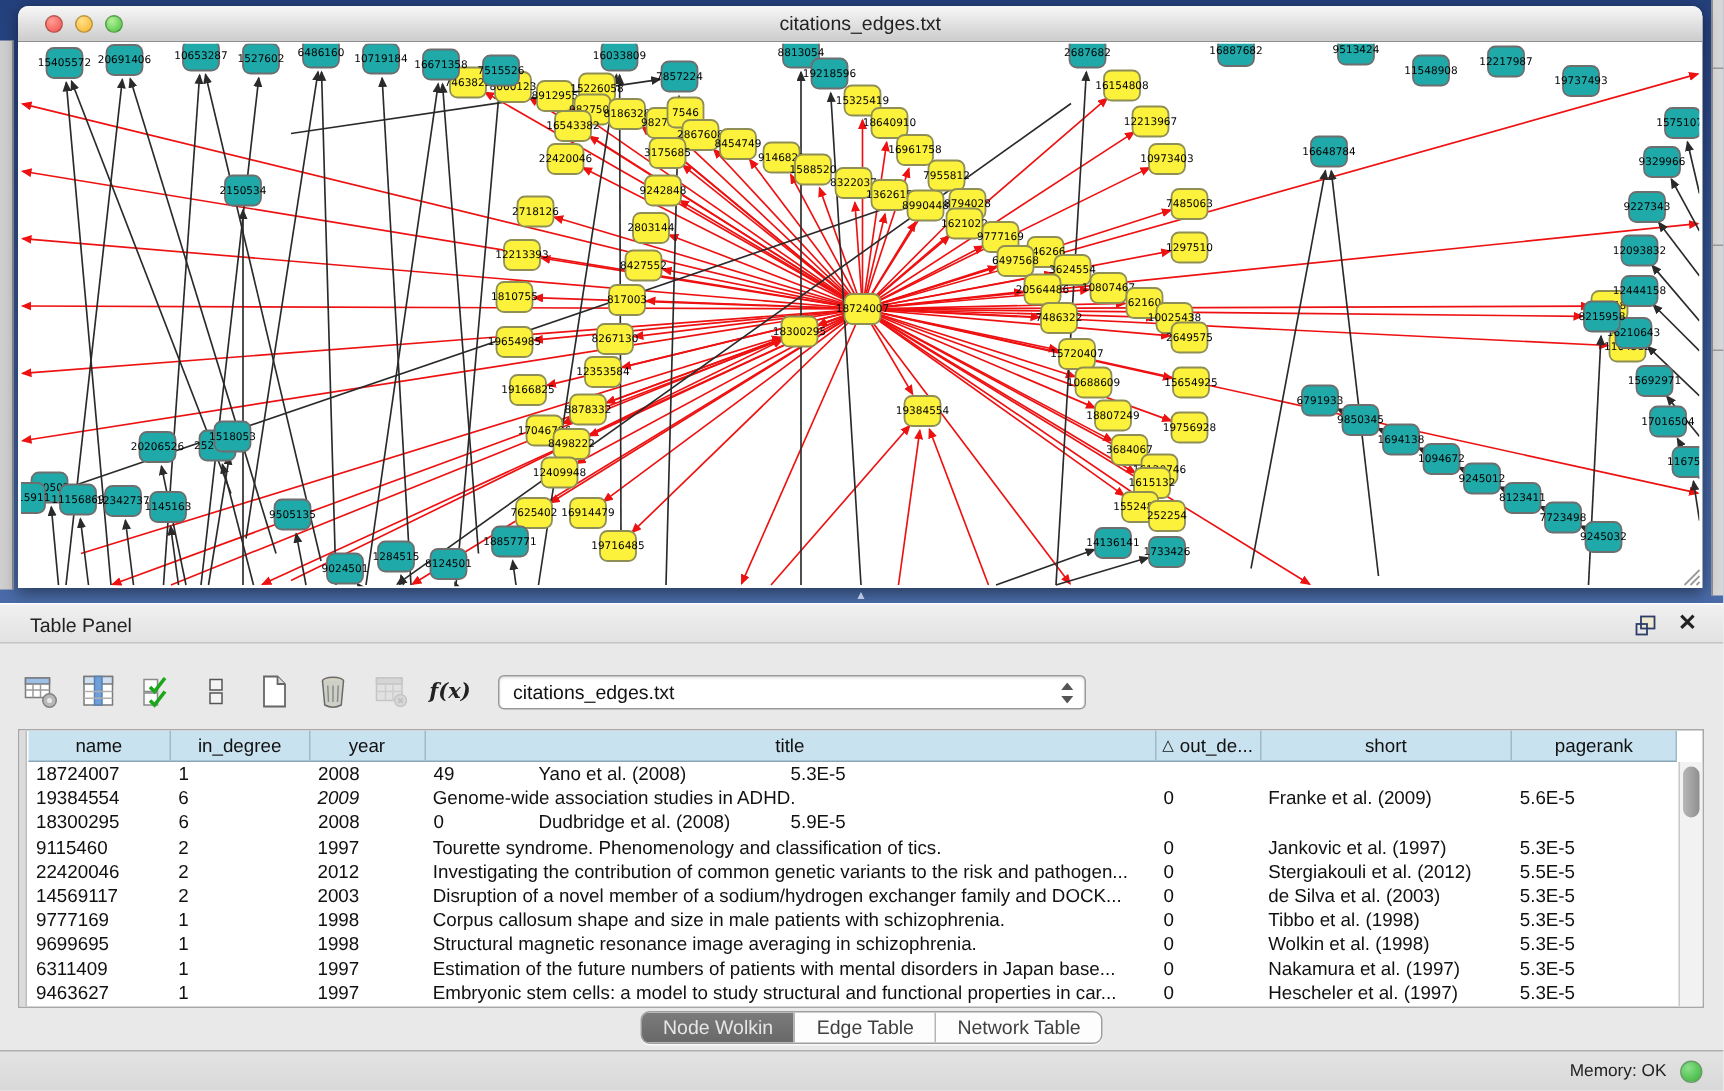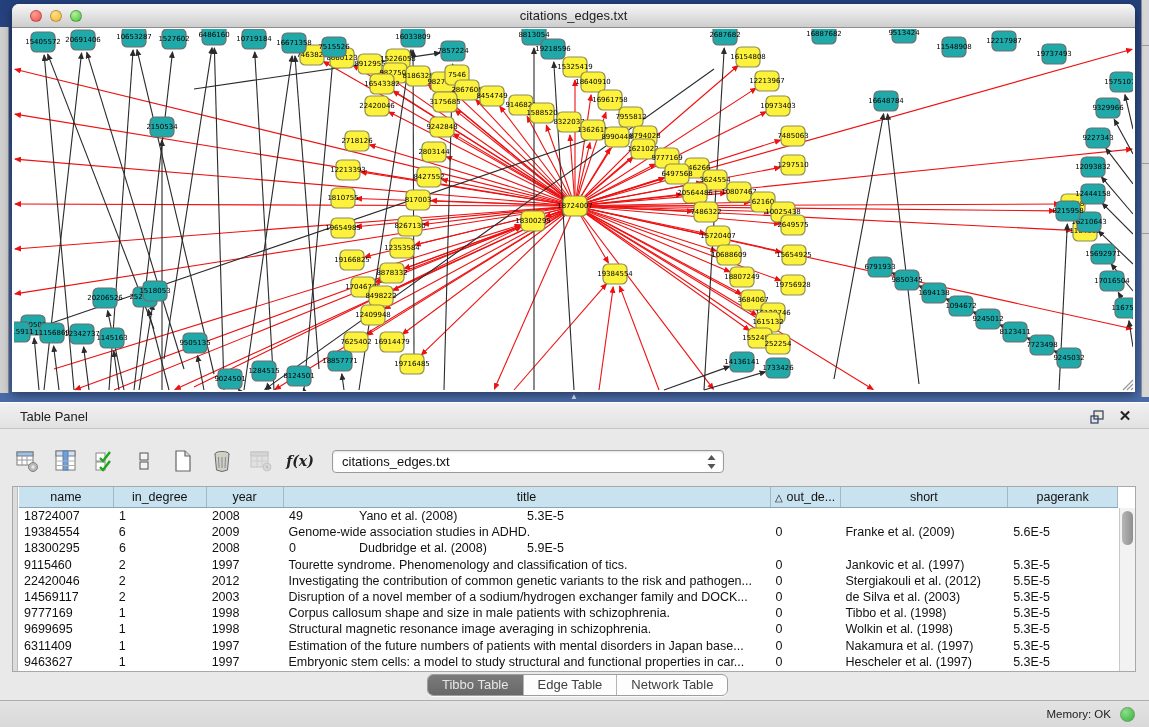--- a/index.html
+++ b/index.html
@@ -887,7 +887,7 @@
           <div class="tr">
             <div class="td" style="width: 95px;">19384554</div>
             <div class="td" style="width: 93px;">6</div>
-            <div class="td" style="width: 77px;">2009</div>
+            <div class="td" style="width: 77px; font-style: italic;">2009</div>
             <div class="td" style="width: 488px;">Genome-wide association studies in ADHD.</div>
             <div class="td" style="width: 70px;">0</div>
             <div class="td" style="width: 168px;">Franke et al. (2009)</div>

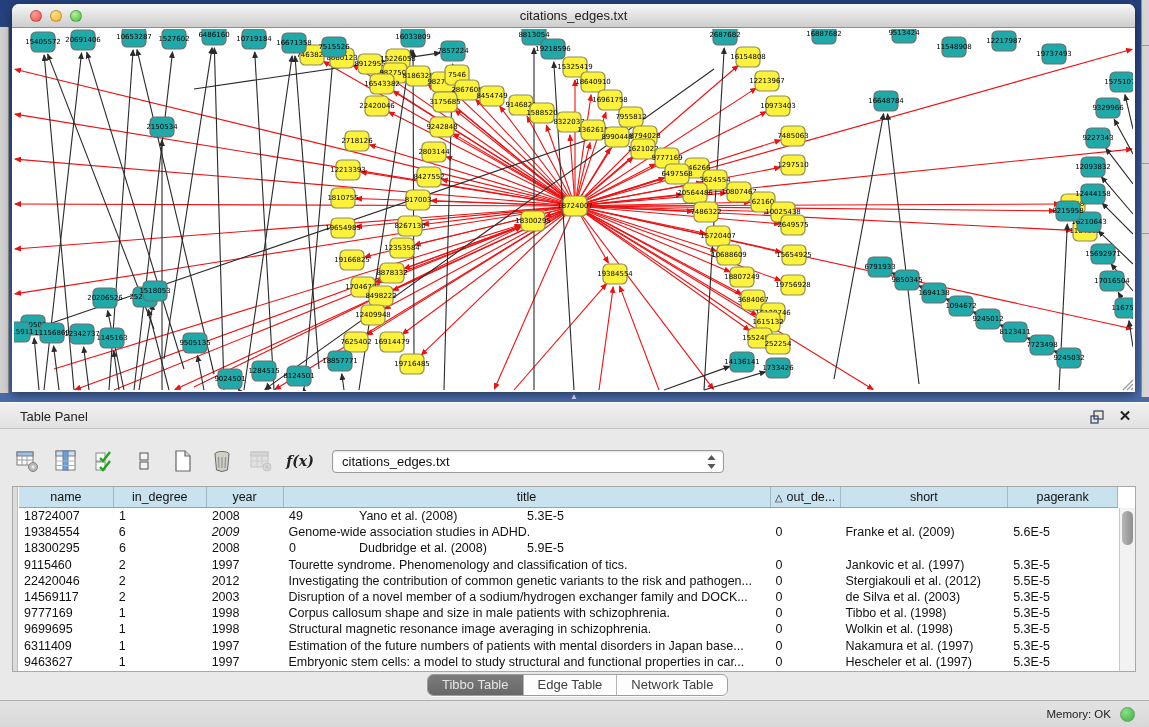--- a/index.html
+++ b/index.html
@@ -971,7 +971,7 @@
     </div>
 
     <div id="tab-group">
-        <div class="tab selected">Tibbo Table</div>
+        <div class="tab selected">Node Wolkin</div>
         <div class="tab">Edge Table</div>
         <div class="tab">Network Table</div>
       </div>

